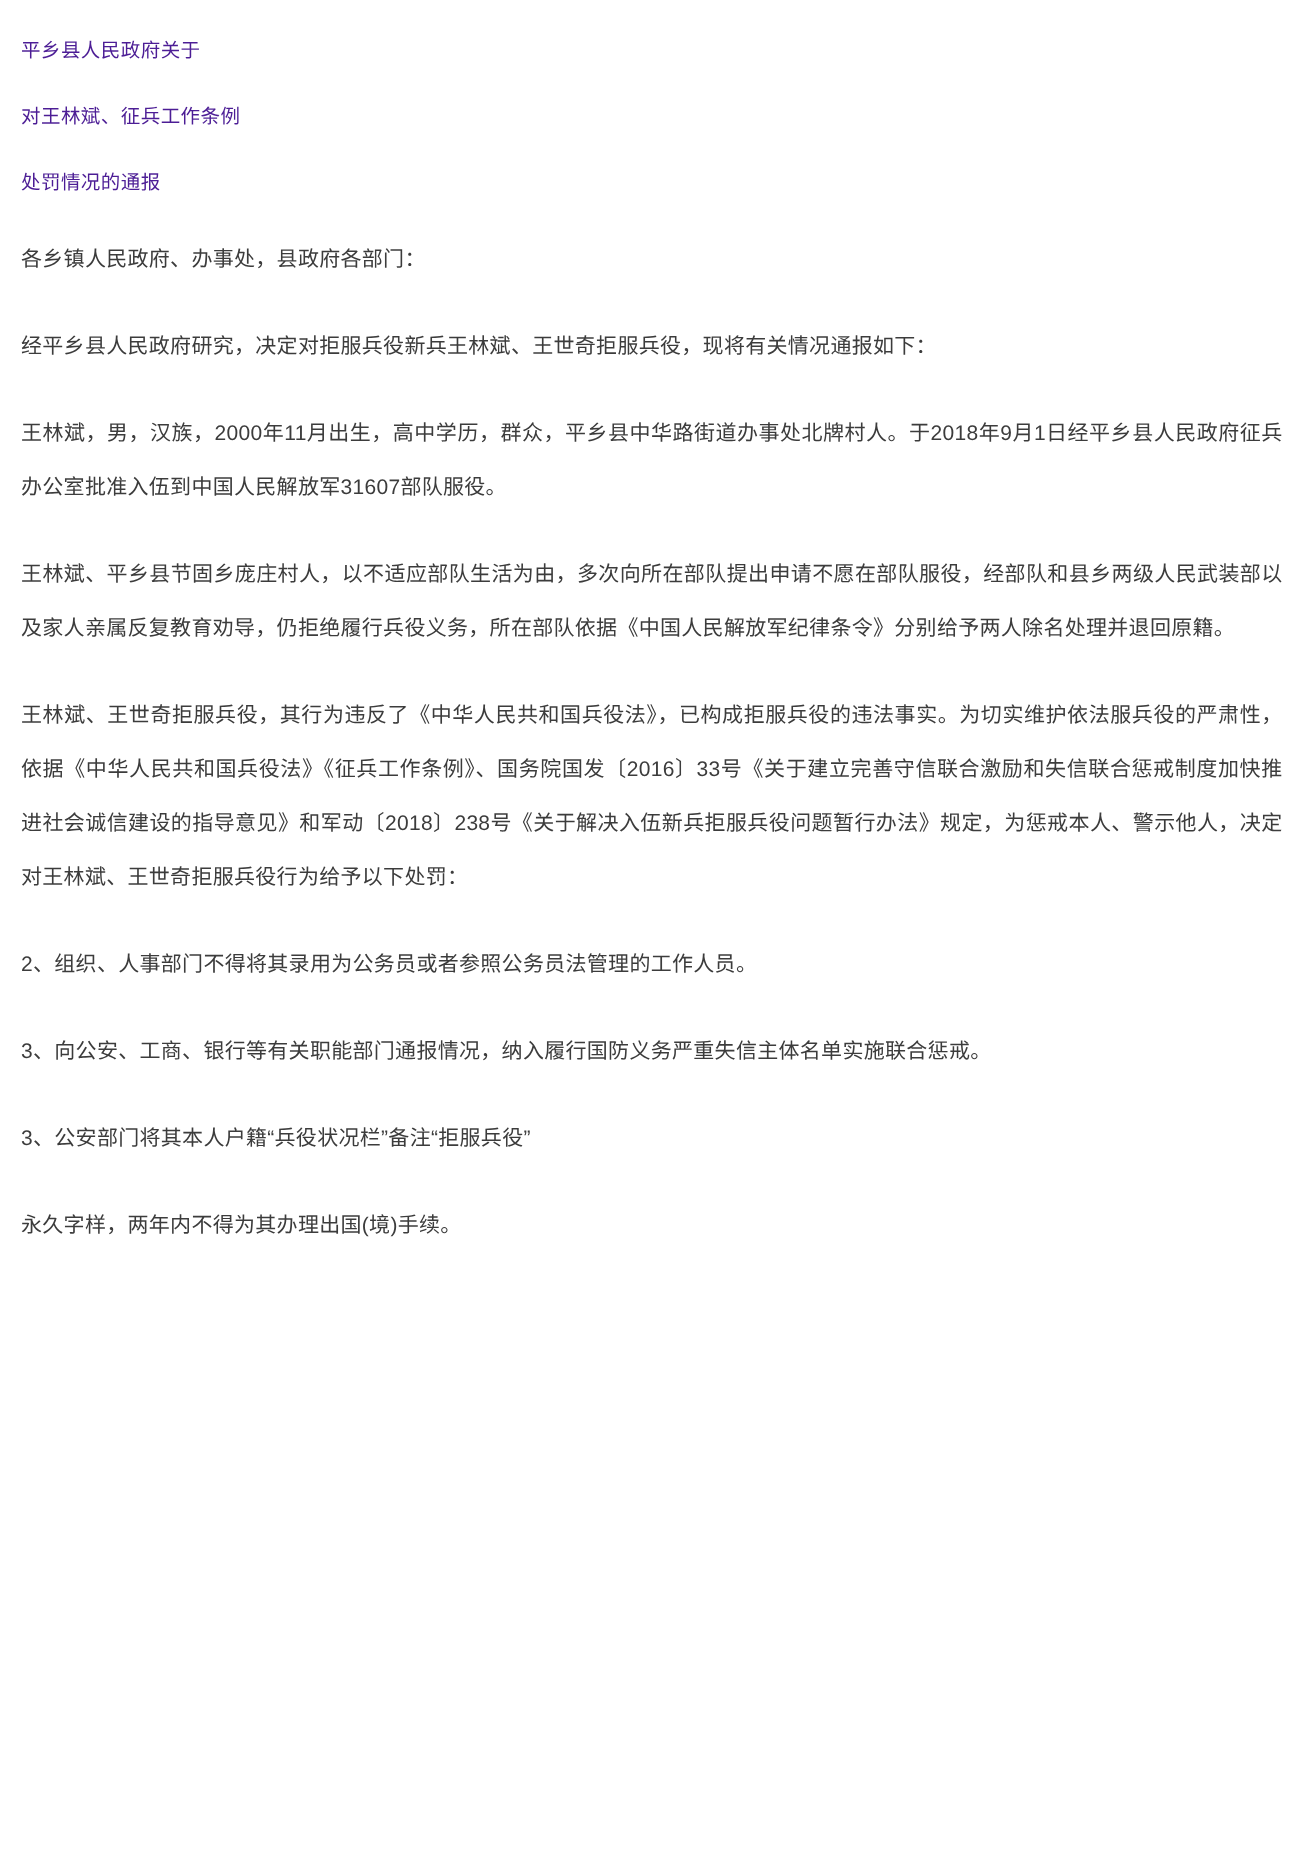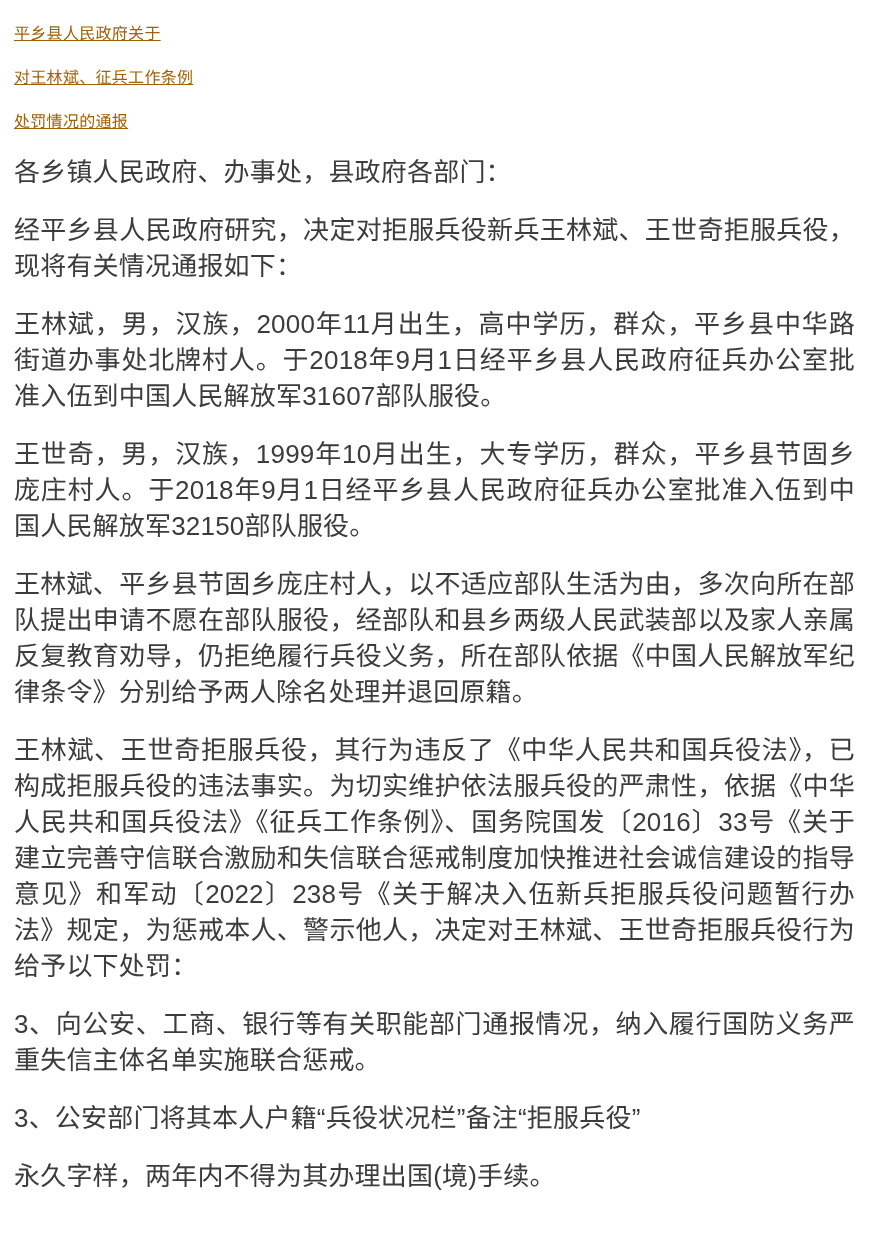--- a/index.html
+++ b/index.html
@@ -23,12 +23,11 @@
     background: #ffffff;
   }
   .title-line {
-    font-size: 16px;
+    font-size: 13px;
     line-height: 44px;
-    color: #a16207;
+    color: #4c1d95;
     letter-spacing: 0.3px;
     white-space: nowrap;
-    text-decoration: underline;
   }
   .title-block {
     margin-bottom: 10px;

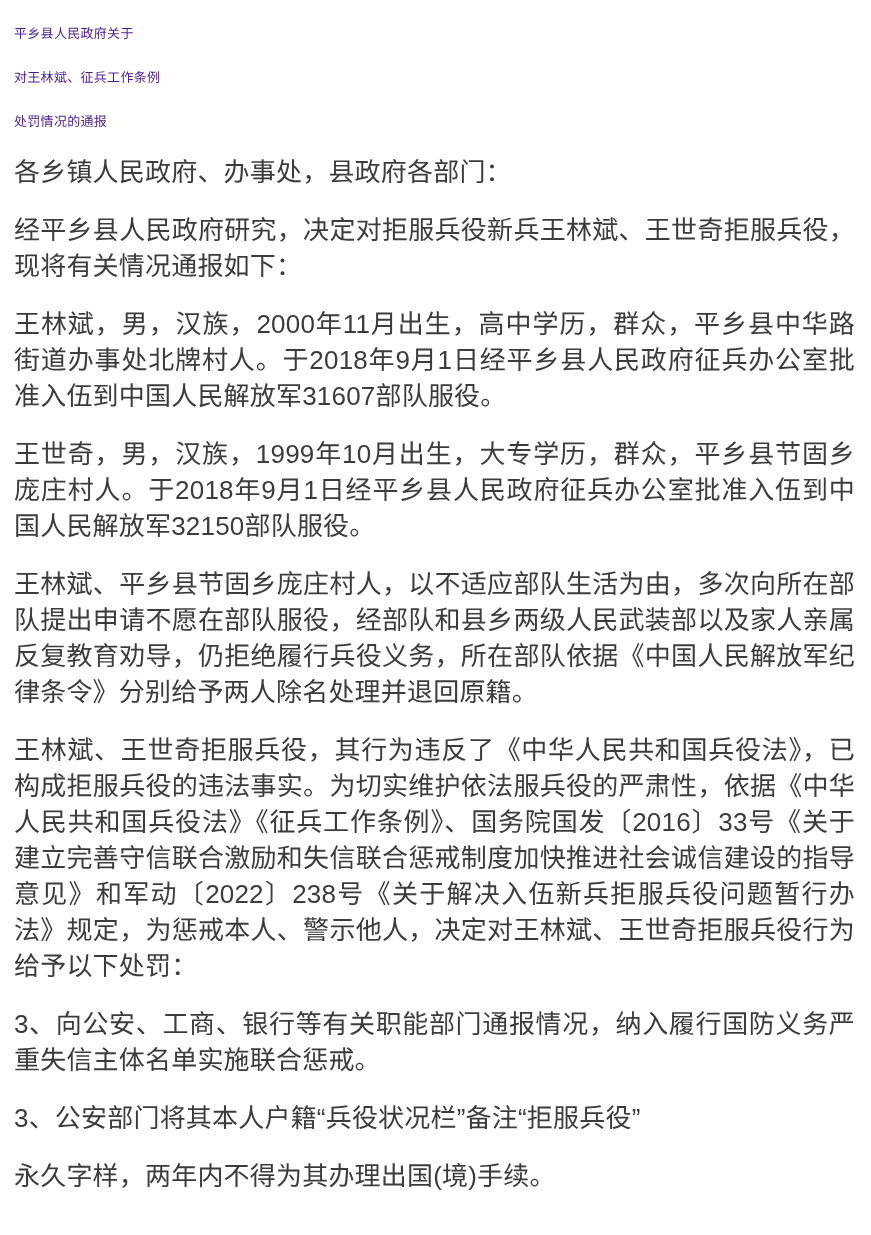--- a/index.html
+++ b/index.html
@@ -34,7 +34,7 @@
   }
   p.para {
     margin: 0 0 22px 0;
-    font-size: 26px;
+    font-size: 14px;
     line-height: 36px;
     color: #3c3c3c;
     text-align: justify;

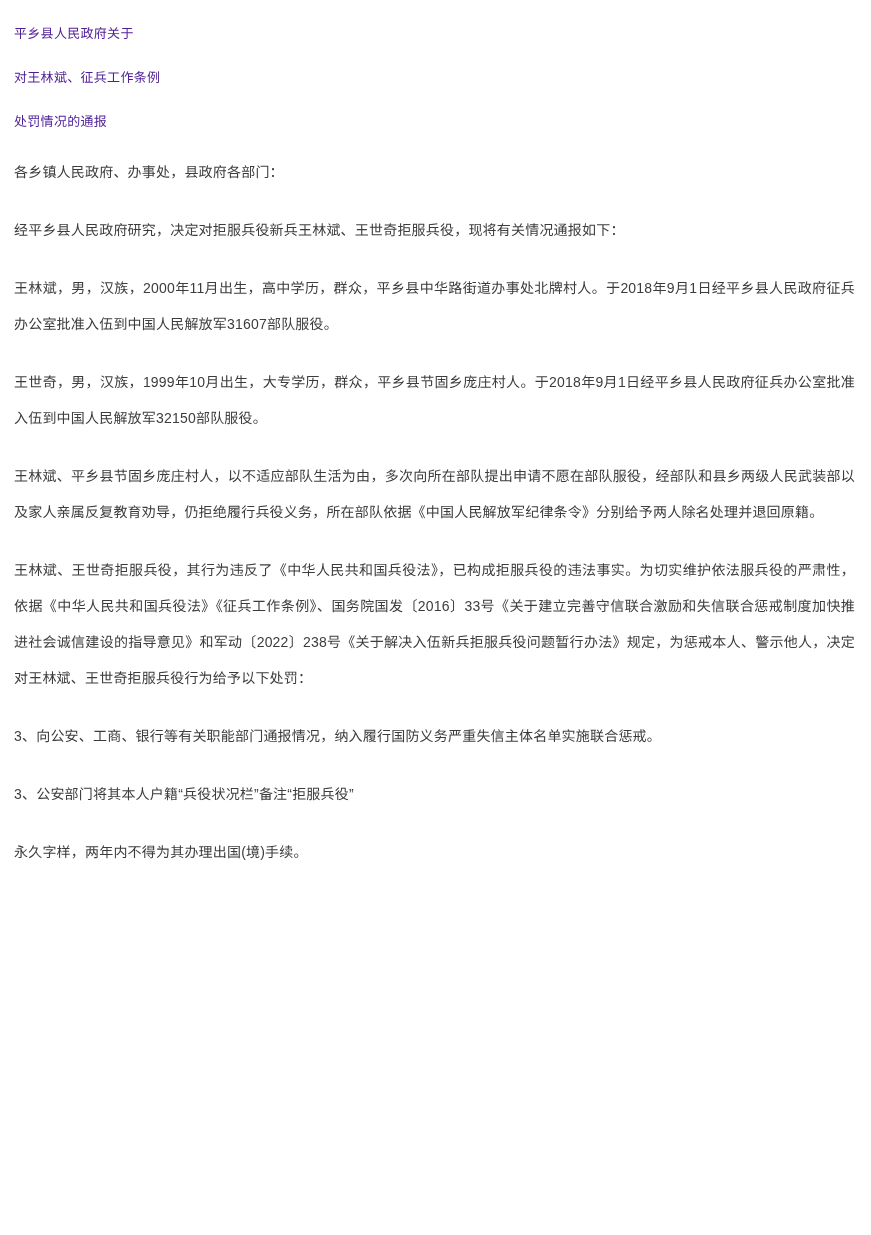--- a/index.html
+++ b/index.html
@@ -63,7 +63,6 @@
 
   <p class="para">王林斌，男，汉族，2000年11月出生，高中学历，群众，平乡县中华路街道办事处北牌村人。于2018年9月1日经平乡县人民政府征兵办公室批准入伍到中国人民解放军31607部队服役。</p>
 
-  <p class="para">王世奇，男，汉族，1999年10月出生，大专学历，群众，平乡县节固乡庞庄村人。于2018年9月1日经平乡县人民政府征兵办公室批准入伍到中国人民解放军32150部队服役。</p>
 
   <p class="para">王林斌、平乡县节固乡庞庄村人，以不适应部队生活为由，多次向所在部队提出申请不愿在部队服役，经部队和县乡两级人民武装部以及家人亲属反复教育劝导，仍拒绝履行兵役义务，所在部队依据《中国人民解放军纪律条令》分别给予两人除名处理并退回原籍。</p>
 

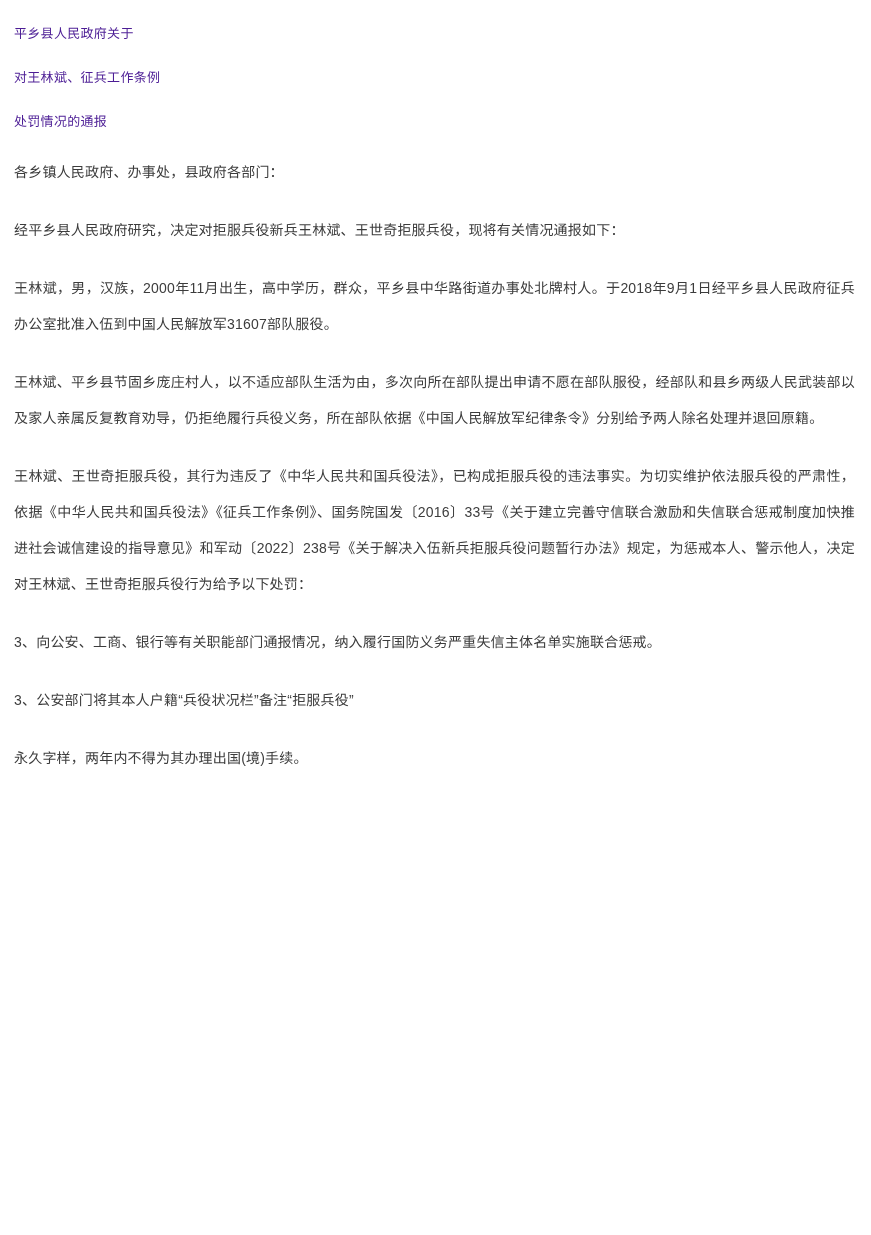--- a/index.html
+++ b/index.html
@@ -66,7 +66,7 @@
 
   <p class="para">王林斌、平乡县节固乡庞庄村人，以不适应部队生活为由，多次向所在部队提出申请不愿在部队服役，经部队和县乡两级人民武装部以及家人亲属反复教育劝导，仍拒绝履行兵役义务，所在部队依据《中国人民解放军纪律条令》分别给予两人除名处理并退回原籍。</p>
 
-  <p class="para">王林斌、王世奇拒服兵役，其行为违反了《中华人民共和国兵役法》，已构成拒服兵役的违法事实。为切实维护依法服兵役的严肃性，依据《中华人民共和国兵役法》《征兵工作条例》、国务院国发〔2016〕33号《关于建立完善守信联合激励和失信联合惩戒制度加快推进社会诚信建设的指导意见》和军动〔2022〕238号《关于解决入伍新兵拒服兵役问题暂行办法》规定，为惩戒本人、警示他人，决定对王林斌、王世奇拒服兵役行为给予以下处罚：</p>
+  <p class="para">王林斌、王世奇拒服兵役，其行为违反了《中华人民共和国兵役法》，已构成拒服兵役的违法事实。为切实维护依法服兵役的严肃性，依据《中华人民共和国兵役法》《征兵工作条例》、国务院国发〔2016〕33号《关于建立完善守信联合激励和失信联合惩戒制度加快推进社会诚信建设的指导意见》和军动〔2018〕238号《关于解决入伍新兵拒服兵役问题暂行办法》规定，为惩戒本人、警示他人，决定对王林斌、王世奇拒服兵役行为给予以下处罚：</p>
 
   <p class="para">3、向公安、工商、银行等有关职能部门通报情况，纳入履行国防义务严重失信主体名单实施联合惩戒。</p>
   <p class="para">3、公安部门将其本人户籍“兵役状况栏”备注“拒服兵役”</p>

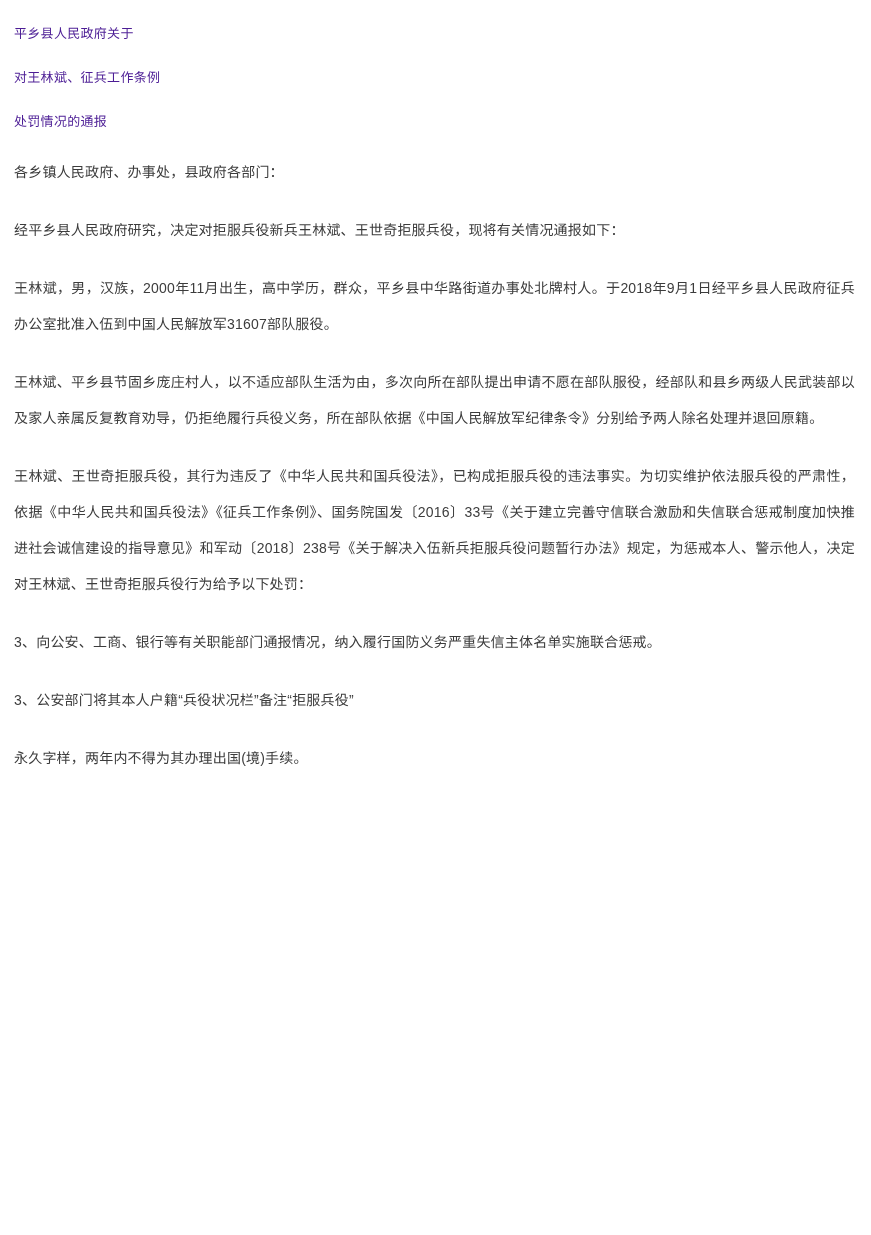--- a/index.html
+++ b/index.html
@@ -68,6 +68,7 @@
 
   <p class="para">王林斌、王世奇拒服兵役，其行为违反了《中华人民共和国兵役法》，已构成拒服兵役的违法事实。为切实维护依法服兵役的严肃性，依据《中华人民共和国兵役法》《征兵工作条例》、国务院国发〔2016〕33号《关于建立完善守信联合激励和失信联合惩戒制度加快推进社会诚信建设的指导意见》和军动〔2018〕238号《关于解决入伍新兵拒服兵役问题暂行办法》规定，为惩戒本人、警示他人，决定对王林斌、王世奇拒服兵役行为给予以下处罚：</p>
 
+  <p class="para">2、组织、人事部门不得将其录用为公务员或者参照公务员法管理的工作人员。</p>
   <p class="para">3、向公安、工商、银行等有关职能部门通报情况，纳入履行国防义务严重失信主体名单实施联合惩戒。</p>
   <p class="para">3、公安部门将其本人户籍“兵役状况栏”备注“拒服兵役”</p>
   <p class="para">永久字样，两年内不得为其办理出国(境)手续。</p>

